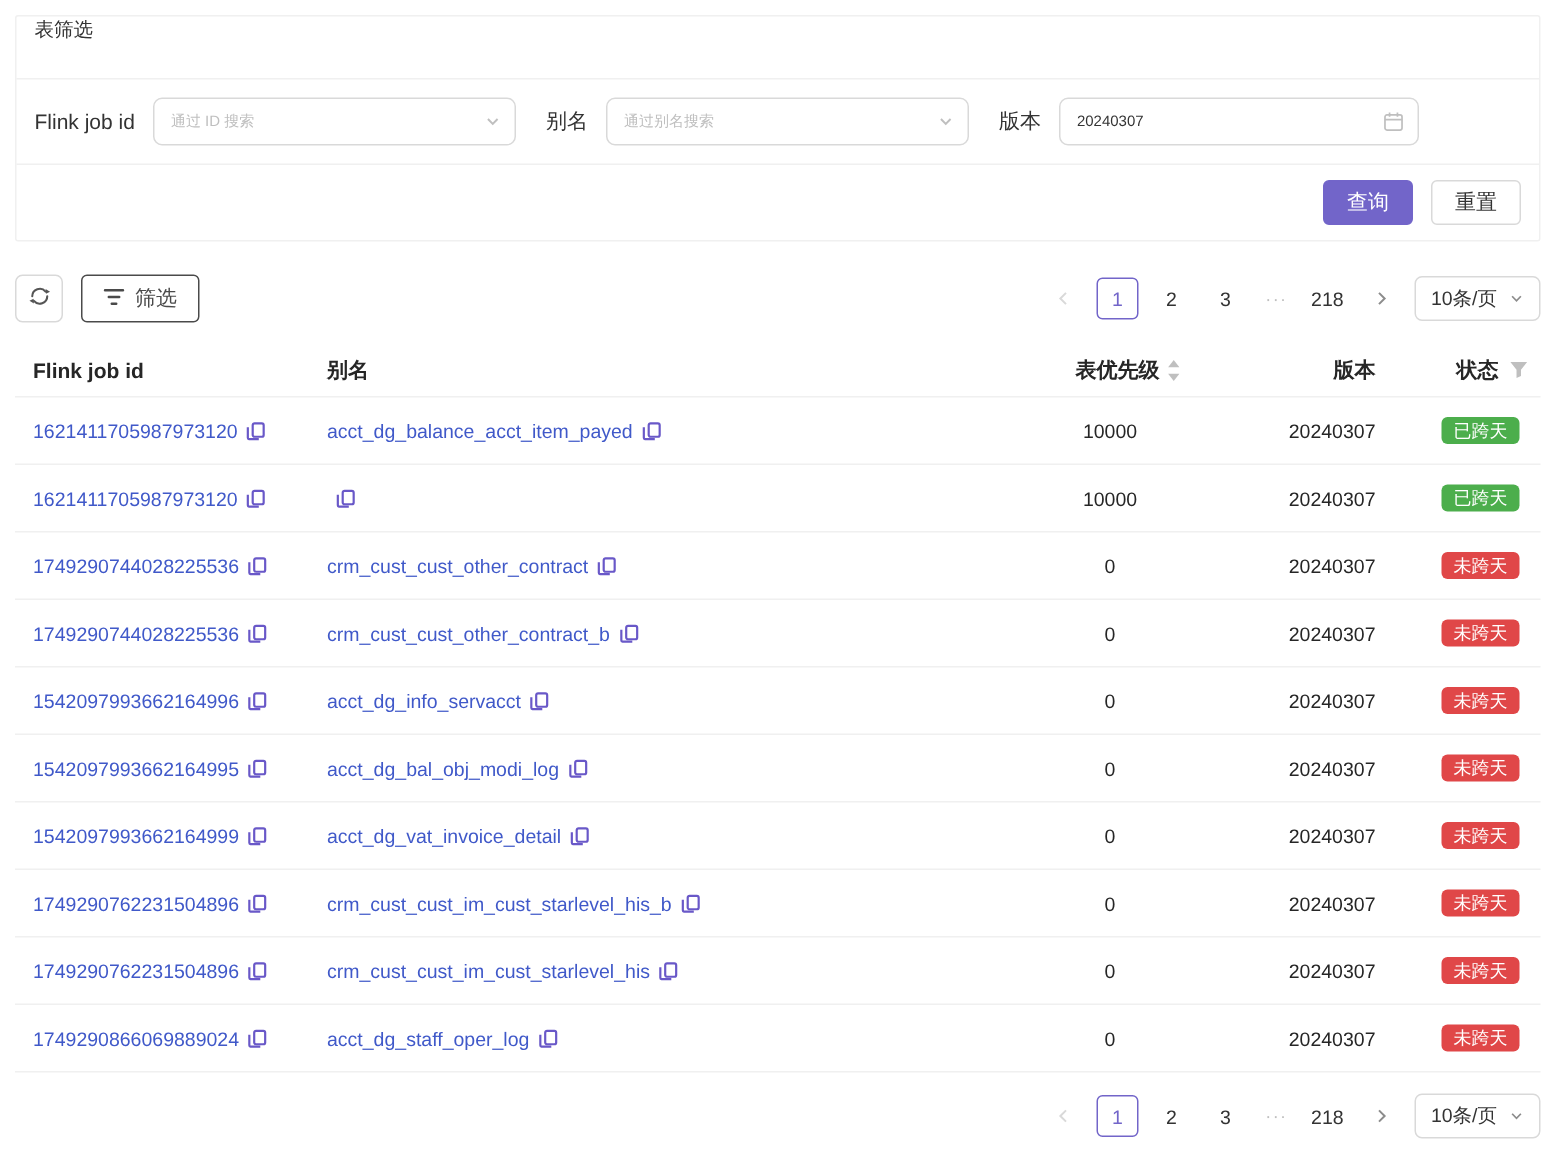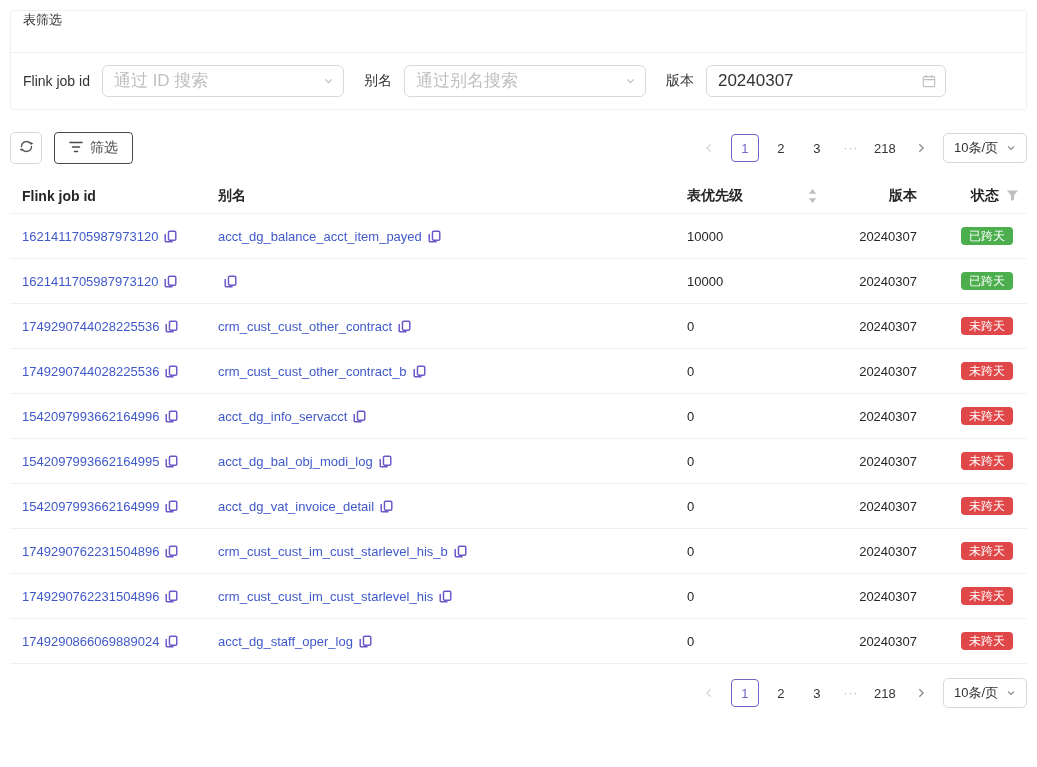--- a/index.html
+++ b/index.html
@@ -30,7 +30,7 @@
   .select{position:relative;display:inline-block;}
   .select input{
     width:242px;height:32px;border:1px solid var(--ctl-border);border-radius:6px;
-    padding:0 30px 0 11px;font-size:17px;color:var(--text);outline:none;
+    padding:0 30px 0 11px;font-size:10px;color:var(--text);outline:none;
     font-family:"Liberation Sans","DejaVu Sans",sans-serif;
   }
   .select input::placeholder{color:var(--muted);}

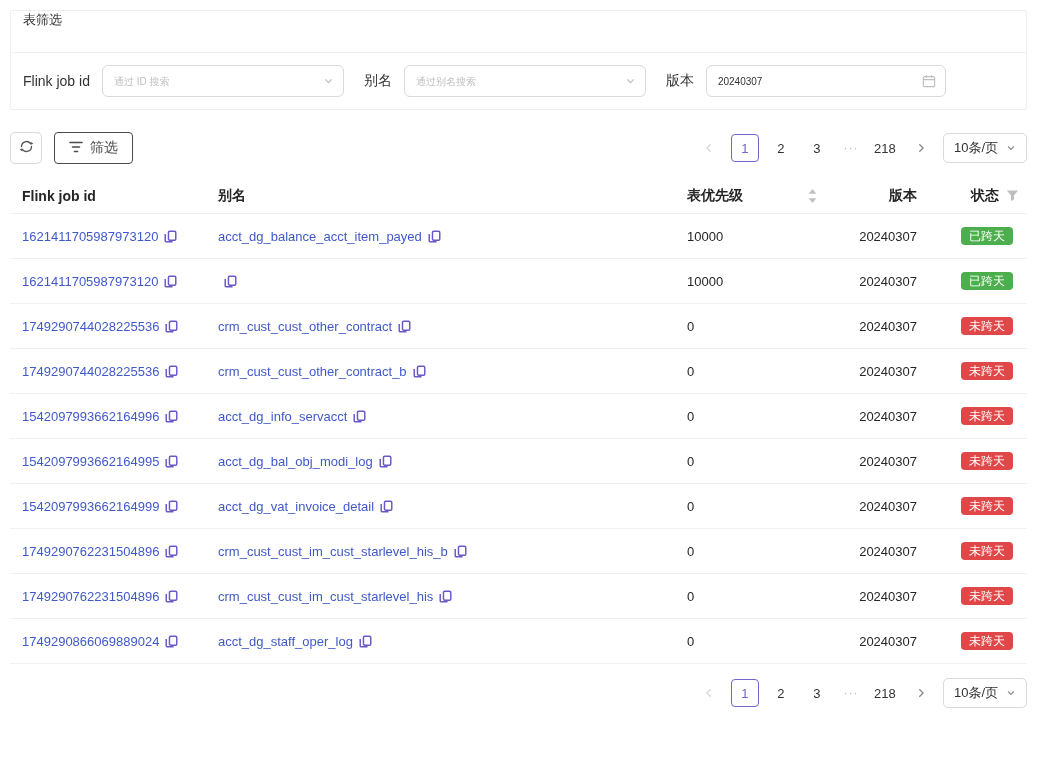--- a/index.html
+++ b/index.html
@@ -139,6 +139,10 @@
         </span>
       </div>
     </div>
+  </div>
+  <div class="card-actions-row">
+    <button class="btn btn-primary">查询</button>
+    <button class="btn">重置</button>
   </div>
 </div>
 

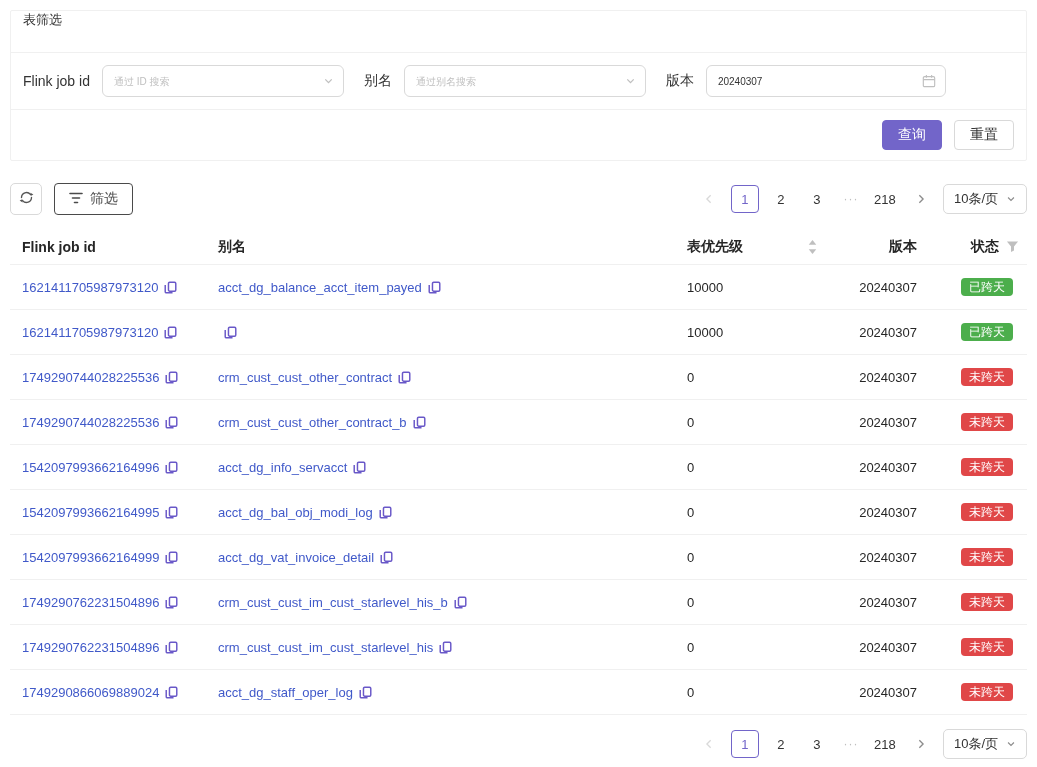--- a/index.html
+++ b/index.html
@@ -82,7 +82,7 @@
   .cell{display:flex;align-items:center;}
   .c-id{width:196px;padding-left:12px;}
   .c-alias{flex:1;padding-left:12px;}
-  .c-priority{width:130px;justify-content:space-between;}
+  .c-priority{width:130px;justify-content:center;}
   .trow .c-priority{padding-right:24px;font-size:13px;color:#262626;}
   .c-version{width:100px;justify-content:flex-end;}
   .trow .c-version{font-size:13px;color:#262626;}

